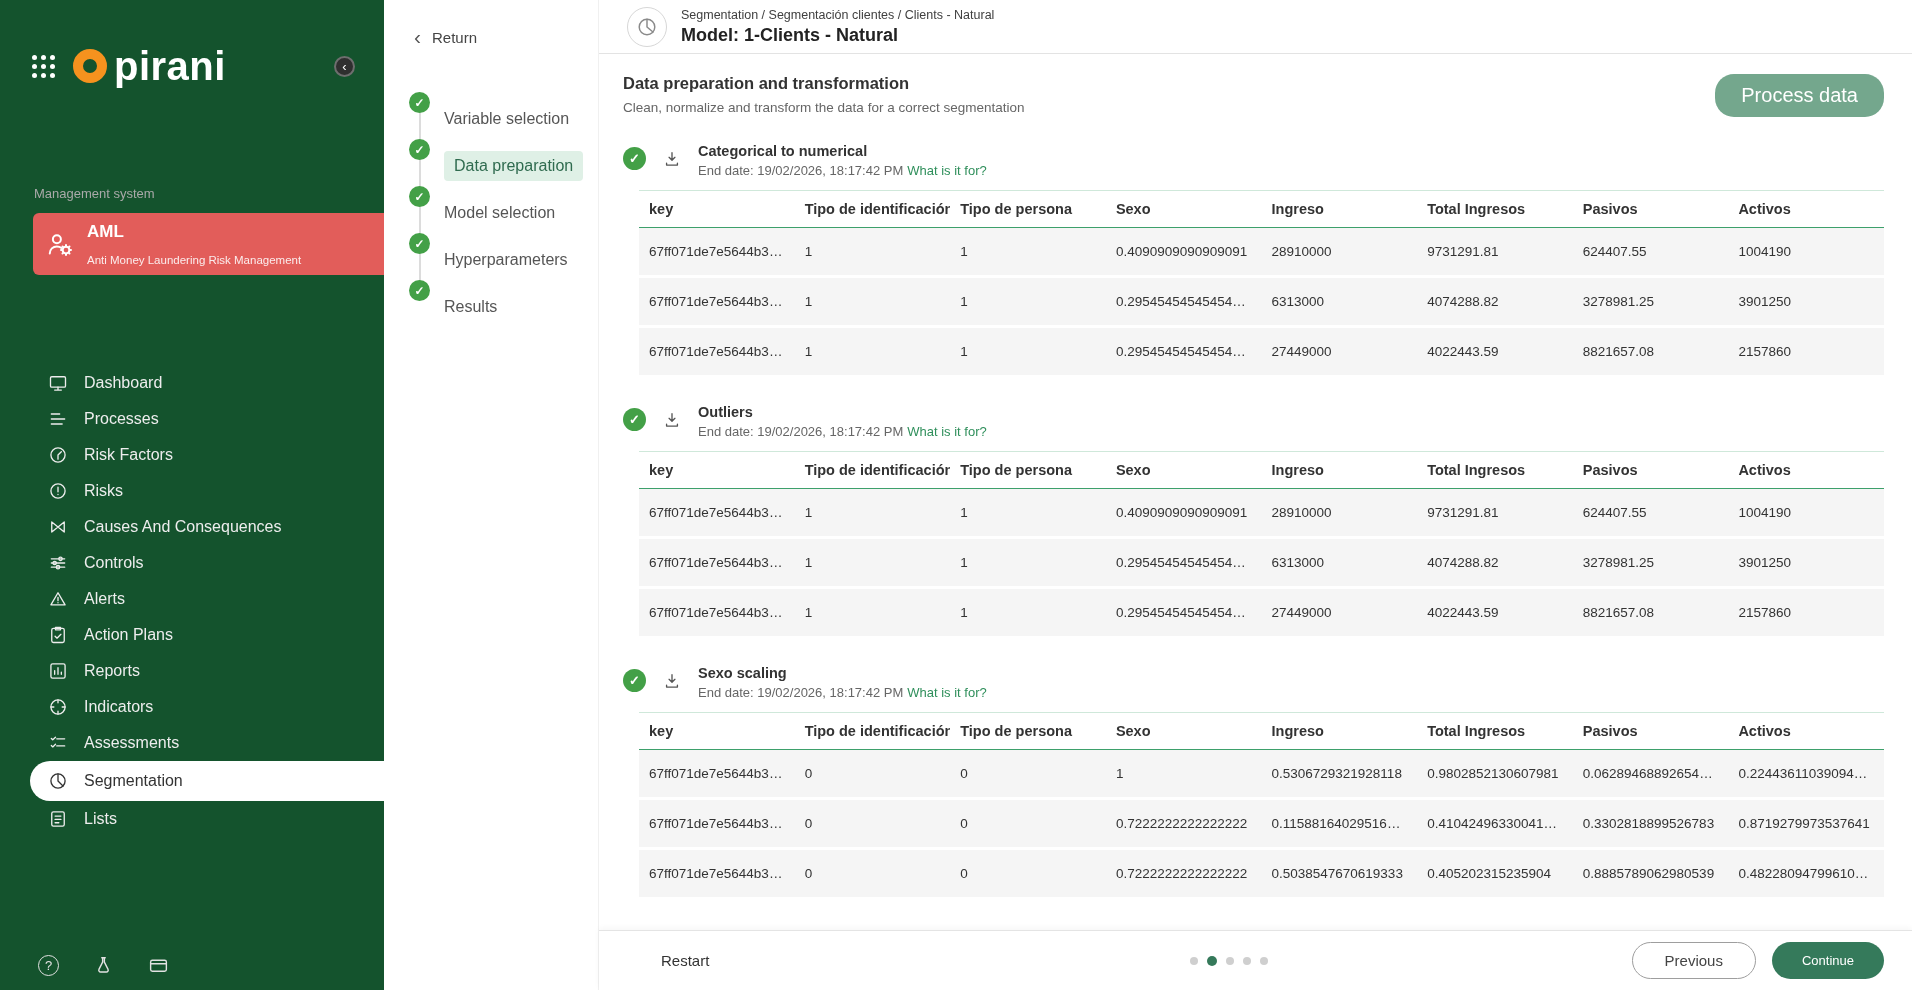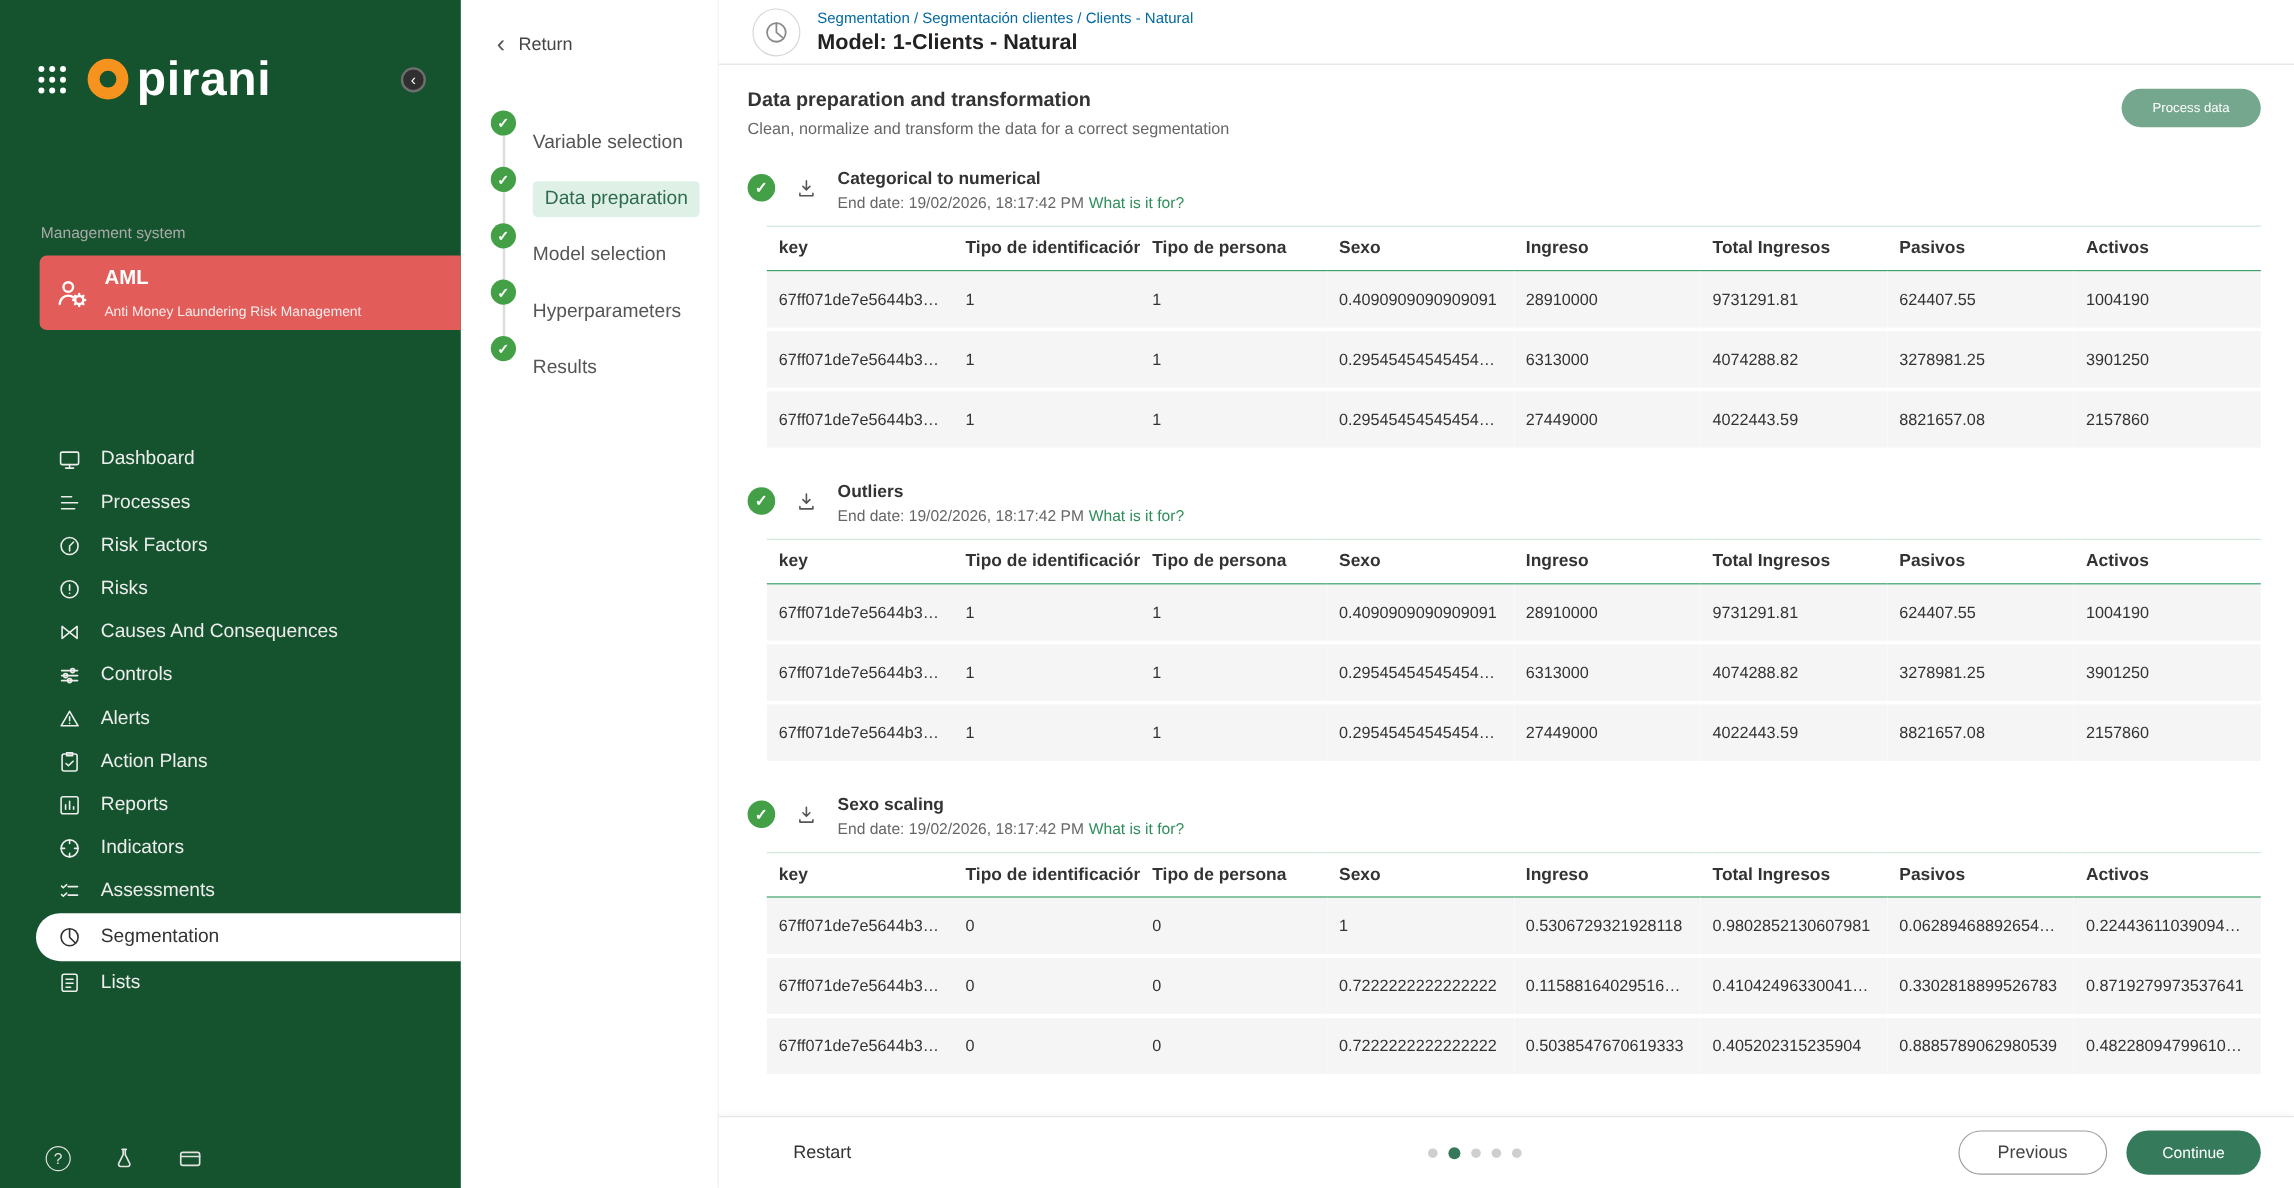--- a/index.html
+++ b/index.html
@@ -46,7 +46,7 @@
   .model-header { height:54px; display:flex; align-items:center; gap:14px; padding-left:28px; border-bottom:1px solid #e3e3e3; flex-shrink:0; }
   .model-icon { width:40px; height:40px; border-radius:50%; border:1px solid #d7d7d7; display:flex; align-items:center; justify-content:center; color:#8a8a8a; flex-shrink:0; }
   .model-icon svg { width:22px; height:22px; }
-  .breadcrumb { font-size:12.5px; color:#0369a1; margin-bottom:3px; }
+  .breadcrumb { font-size:12.5px; color:#404040; margin-bottom:3px; }
   .model-title { font-size:18px; font-weight:bold; color:#222; }
 
   .content { flex:1; min-height:0; overflow:hidden; padding:20px 28px 0 24px; }

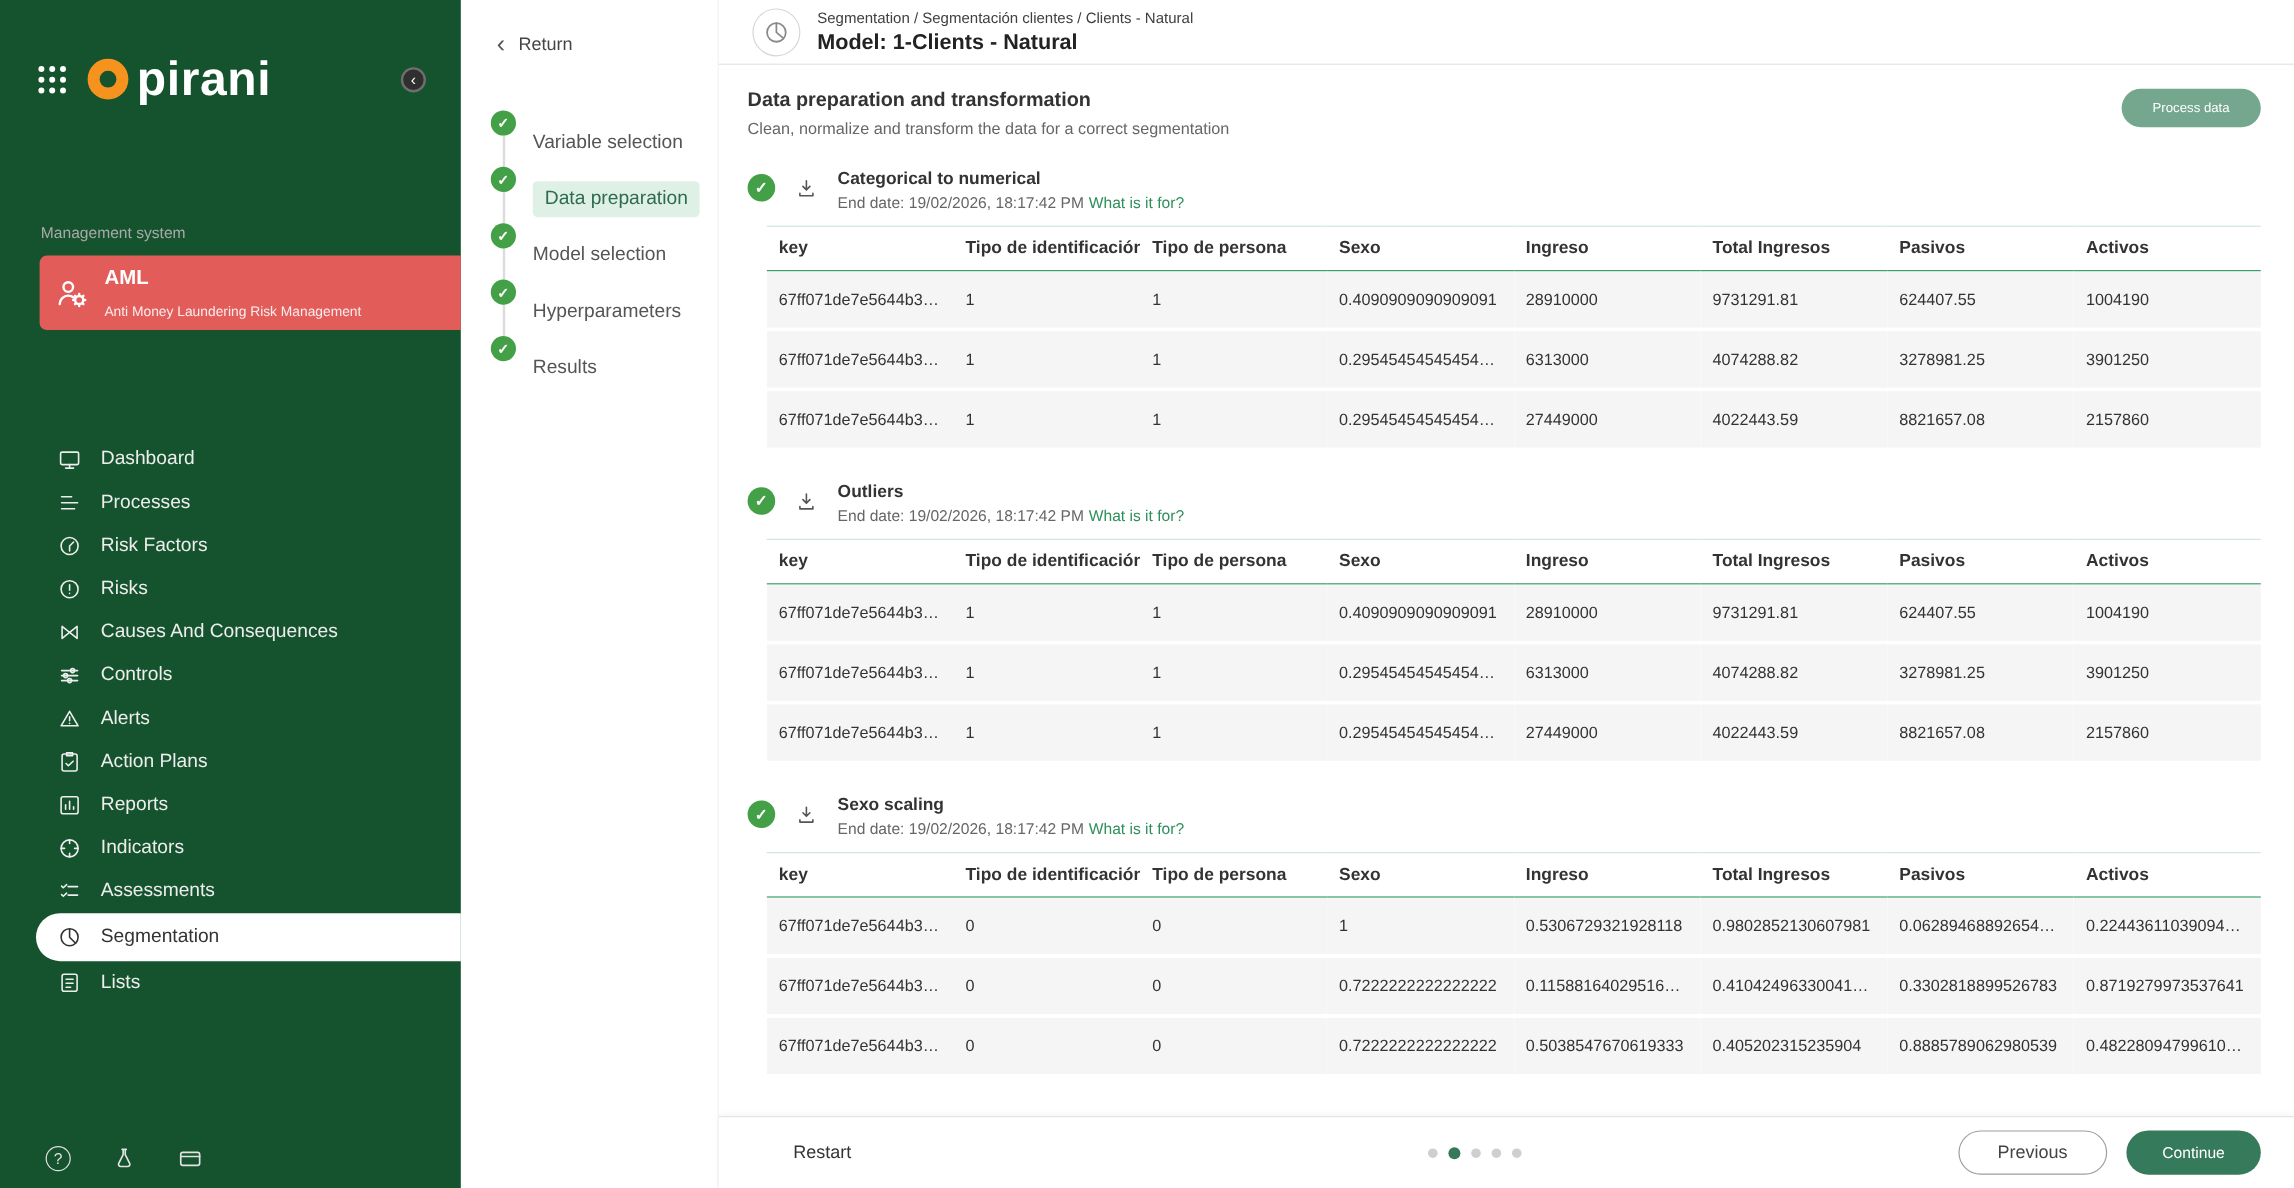--- a/index.html
+++ b/index.html
@@ -53,7 +53,7 @@
   .content-head { display:flex; justify-content:space-between; align-items:flex-start; }
   .content-title { font-size:16.5px; font-weight:bold; color:#333; }
   .content-sub { font-size:13.5px; color:#666; margin-top:7px; }
-  .process-btn { background:#74a78d; color:#fff; border:none; border-radius:19px; padding:10px 26px; font-size:11px; cursor:pointer; }
+  .process-btn { background:#74a78d; color:#fff; border:none; border-radius:19px; padding:10px 26px; font-size:20px; cursor:pointer; }
 
   .prep-section { margin-top:26px; }
   .section-head { display:flex; align-items:flex-start; gap:13px; }

